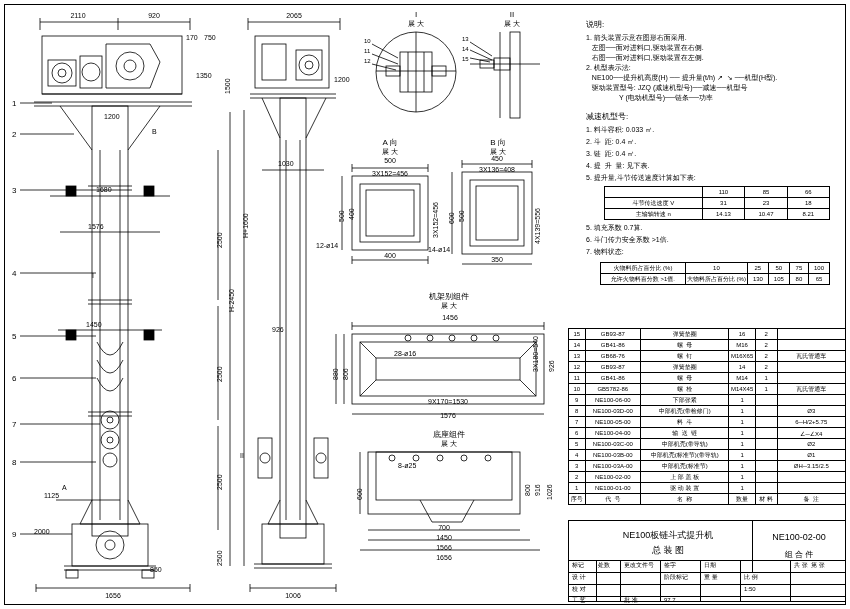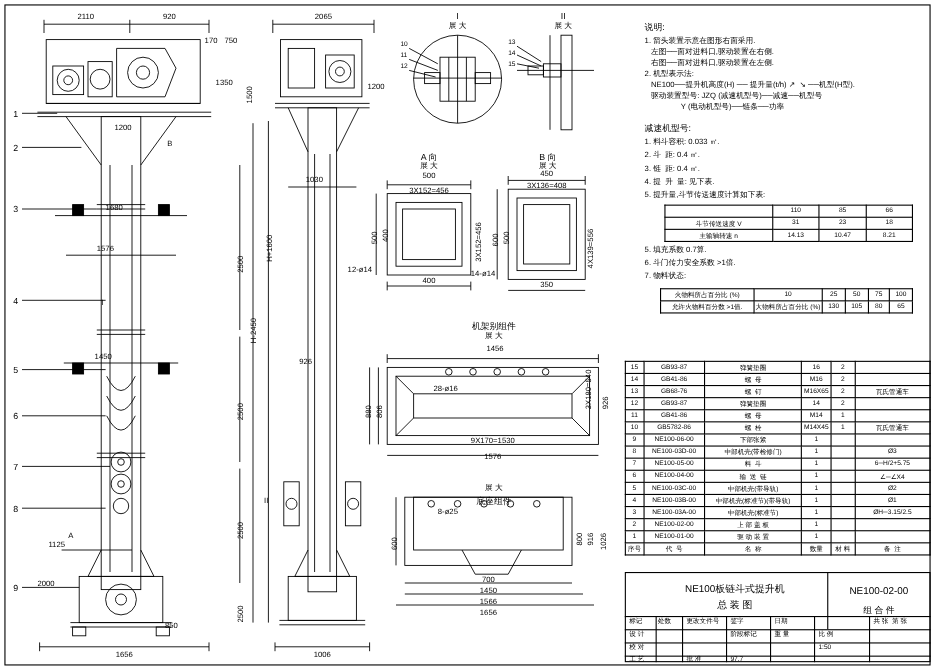--- a/index.html
+++ b/index.html
@@ -307,7 +307,7 @@
   <div class="t ctr" style="left:426px;top:412px;width:44px;">1576</div>
   <div class="vtext" style="left:532px;top:372px;">3X180=540</div>
 
-  <div class="t8 ctr" style="left:414px;top:451px;width:70px;">底座组件</div>
+  <div class="t8 ctr" style="left:414px;top:430px;width:70px;">底座组件</div>
   <div class="t ctr" style="left:414px;top:440px;width:70px;">展 大</div>
   <div class="vtext" style="left:356px;top:500px;">600</div>
   <div class="vtext" style="left:524px;top:496px;">800</div>

